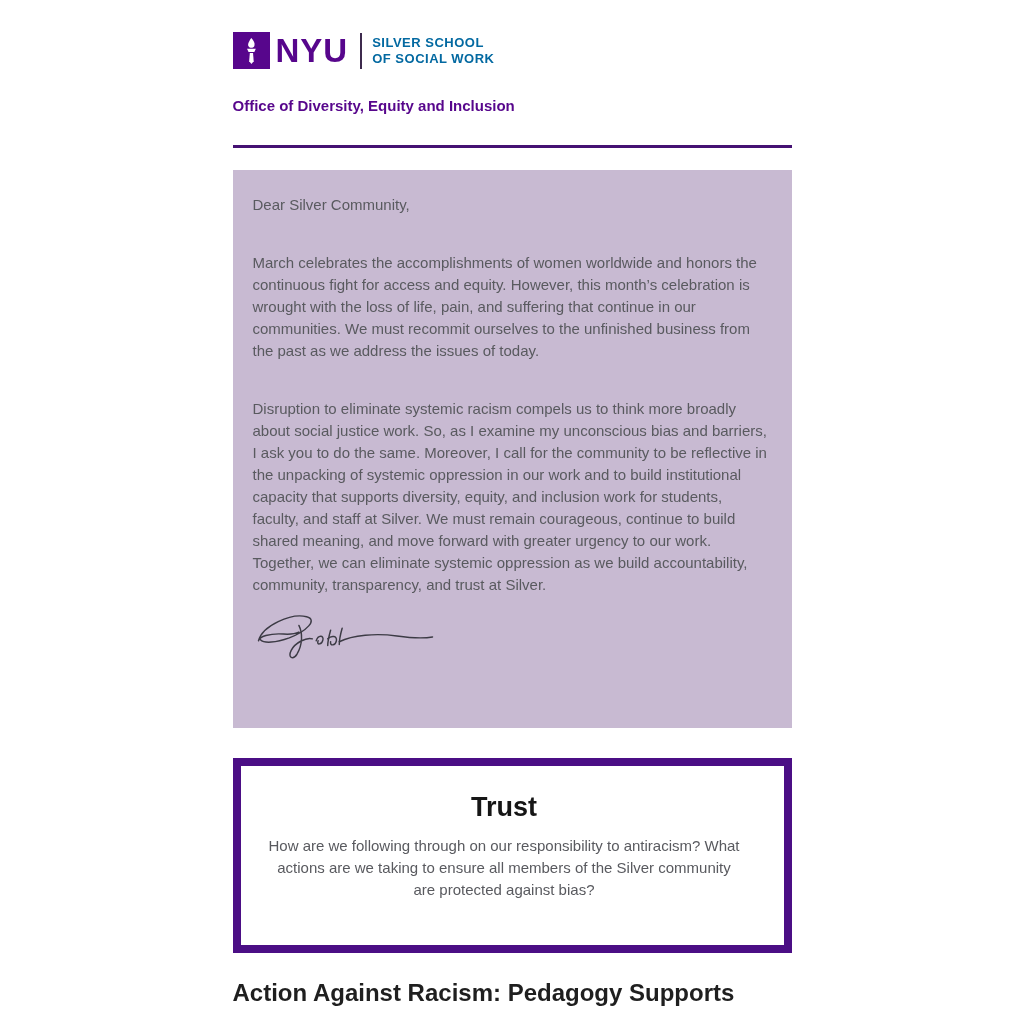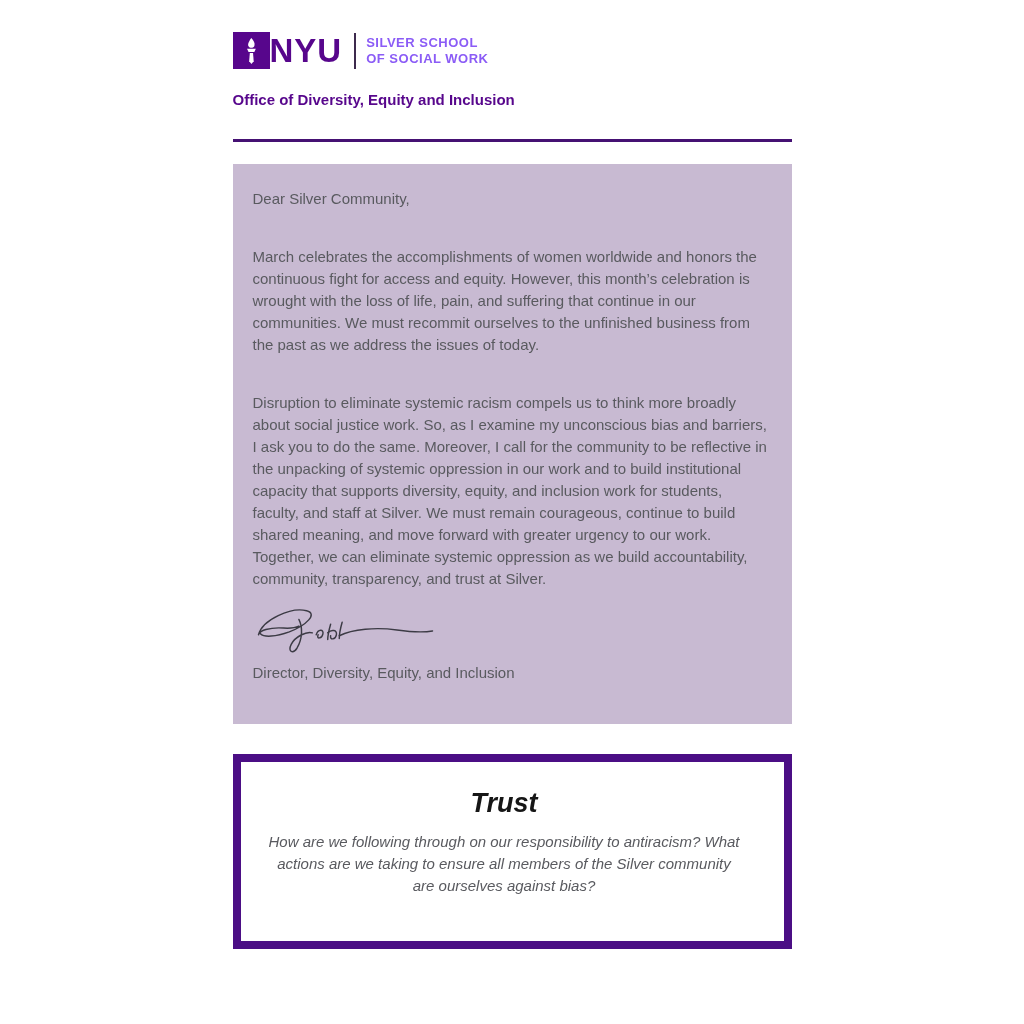--- a/index.html
+++ b/index.html
@@ -28,7 +28,7 @@
   .logo-box svg{width:26px;height:30px;display:block;}
   .nyu-wordmark{
     color:var(--nyu-purple);font-size:33px;font-weight:700;
-    letter-spacing:1px;margin-left:0;line-height:37px;
+    letter-spacing:1px;margin-left:6px;line-height:37px;
   }
   .logo-divider{width:2px;height:36px;background:#3d2a4d;margin:0 10px 0 12px;}
   .school-name{

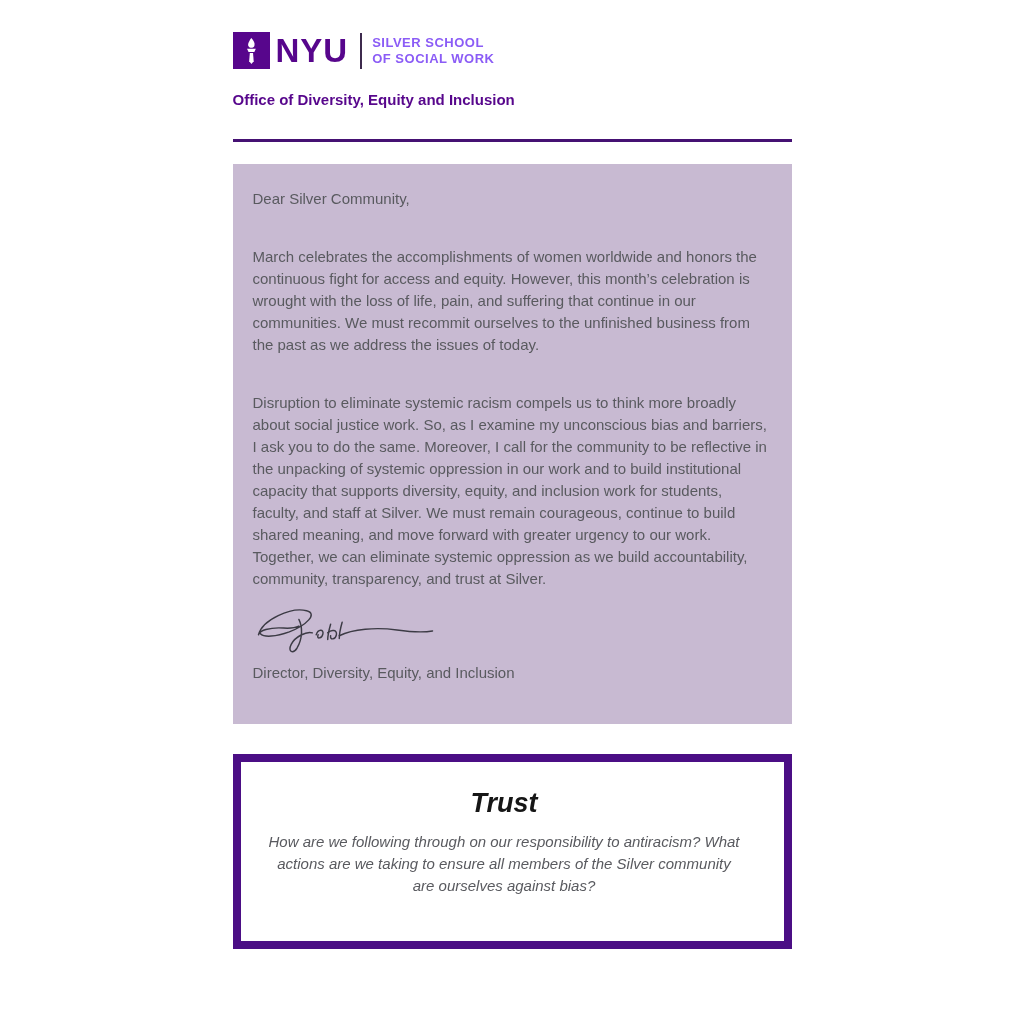--- a/index.html
+++ b/index.html
@@ -33,7 +33,7 @@
   .logo-divider{width:2px;height:36px;background:#3d2a4d;margin:0 10px 0 12px;}
   .school-name{
     display:flex;flex-direction:column;justify-content:center;
-    color:#8b5cf6;font-size:13px;font-weight:700;letter-spacing:.5px;line-height:16px;
+    color:#0369a1;font-size:13px;font-weight:700;letter-spacing:.5px;line-height:16px;
   }
 
   

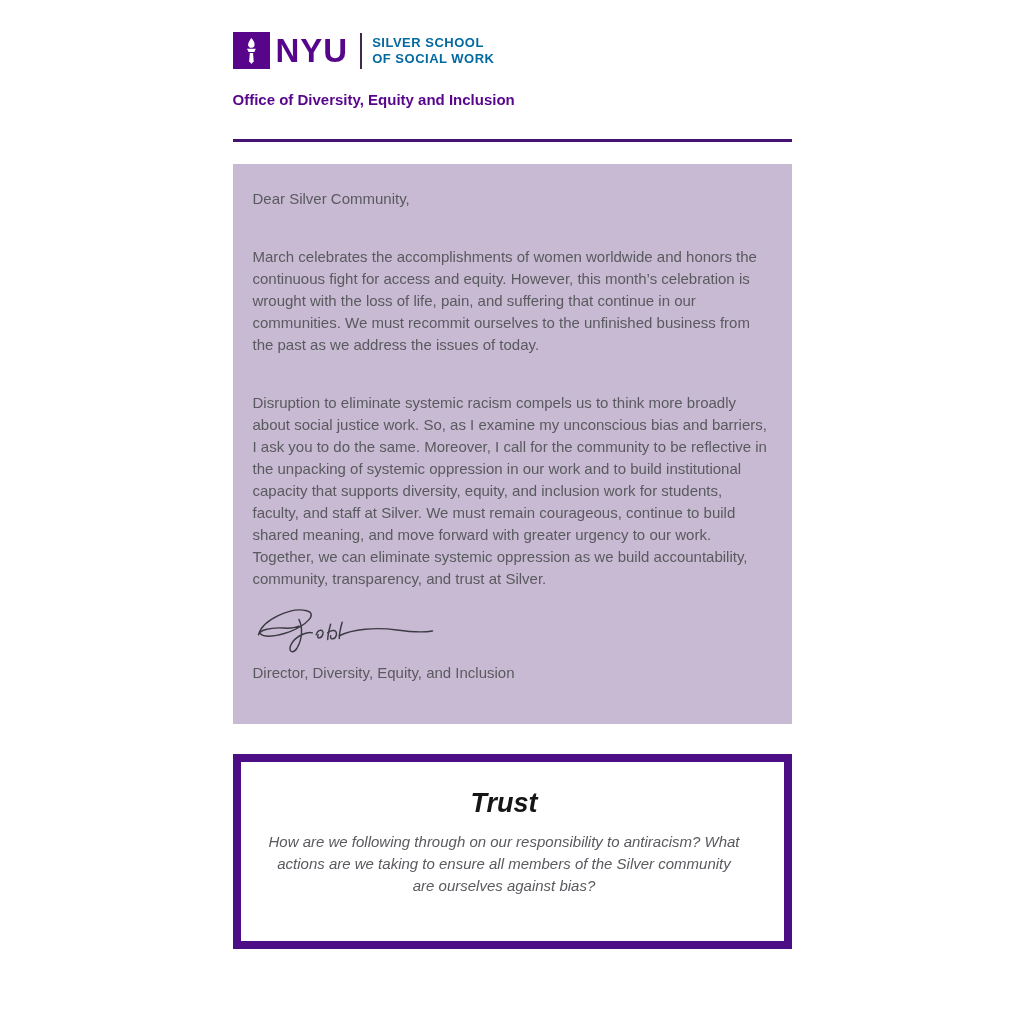--- a/index.html
+++ b/index.html
@@ -38,7 +38,7 @@
 
   
   .office-heading{
-    margin-top:22px;color:var(--nyu-purple);
+    margin-top:28px;color:var(--nyu-purple);
     font-size:15px;font-weight:700;
   }
   .purple-rule{margin-top:31px;border:none;border-top:3px solid #451173;}

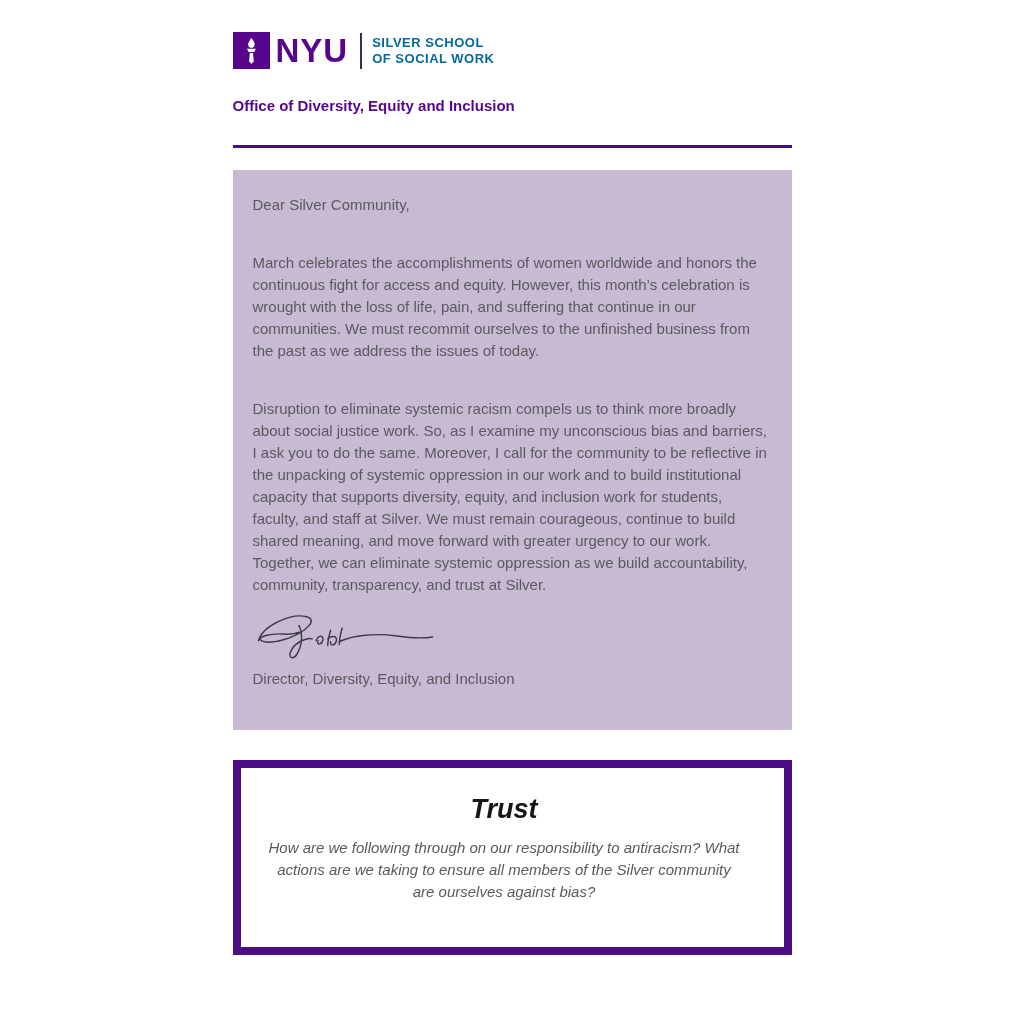--- a/index.html
+++ b/index.html
@@ -46,7 +46,7 @@
   
   .letter-card{
     margin-top:22px;background:var(--letter-bg);
-    padding:24px 20px 40px 20px;
+    padding:24px 20px 60px 20px;
     color:var(--body-text);font-size:15px;line-height:22px;
   }
   .letter-card p{margin:0;}

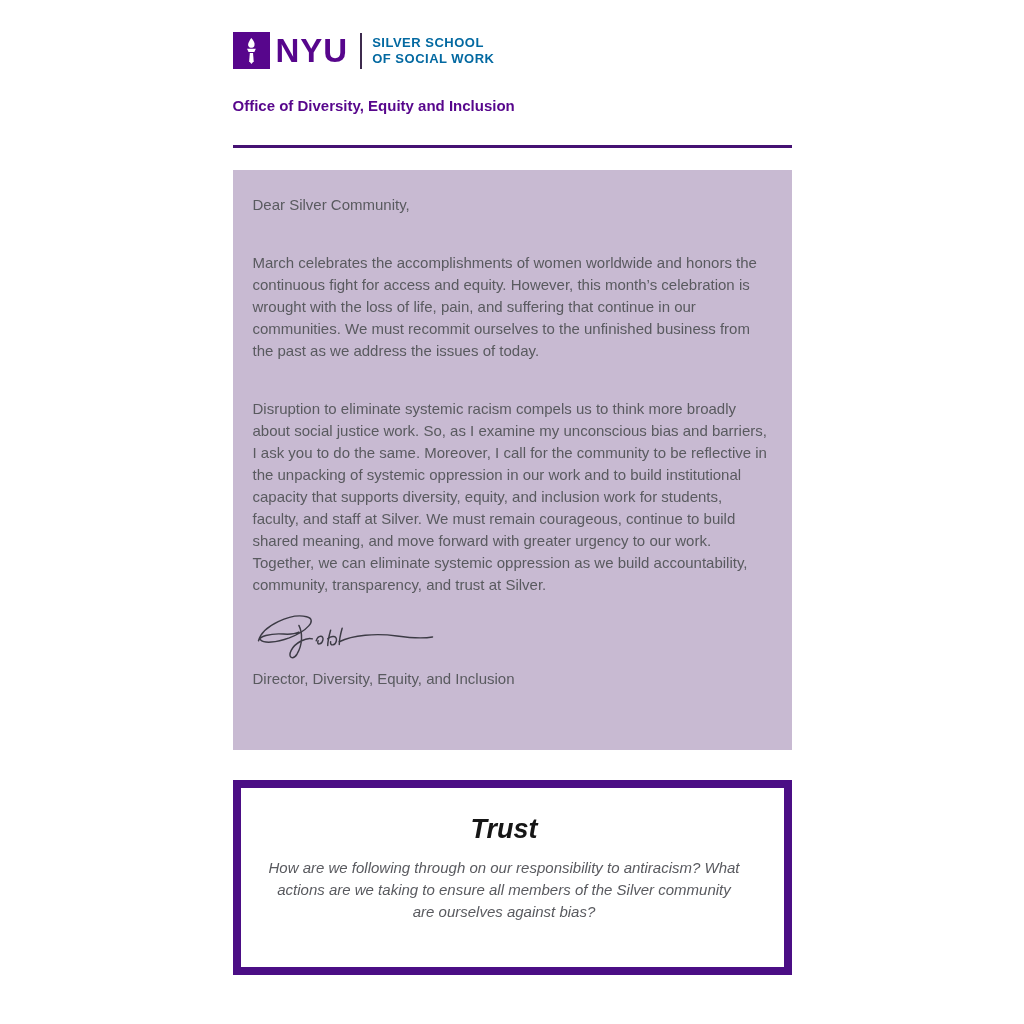--- a/index.html
+++ b/index.html
@@ -122,7 +122,6 @@
     </div>
 
     <div class="sig-name">
-      <p>Director, Diversity, Equity, and Inclusion</p>
     </div>
   </div>
 

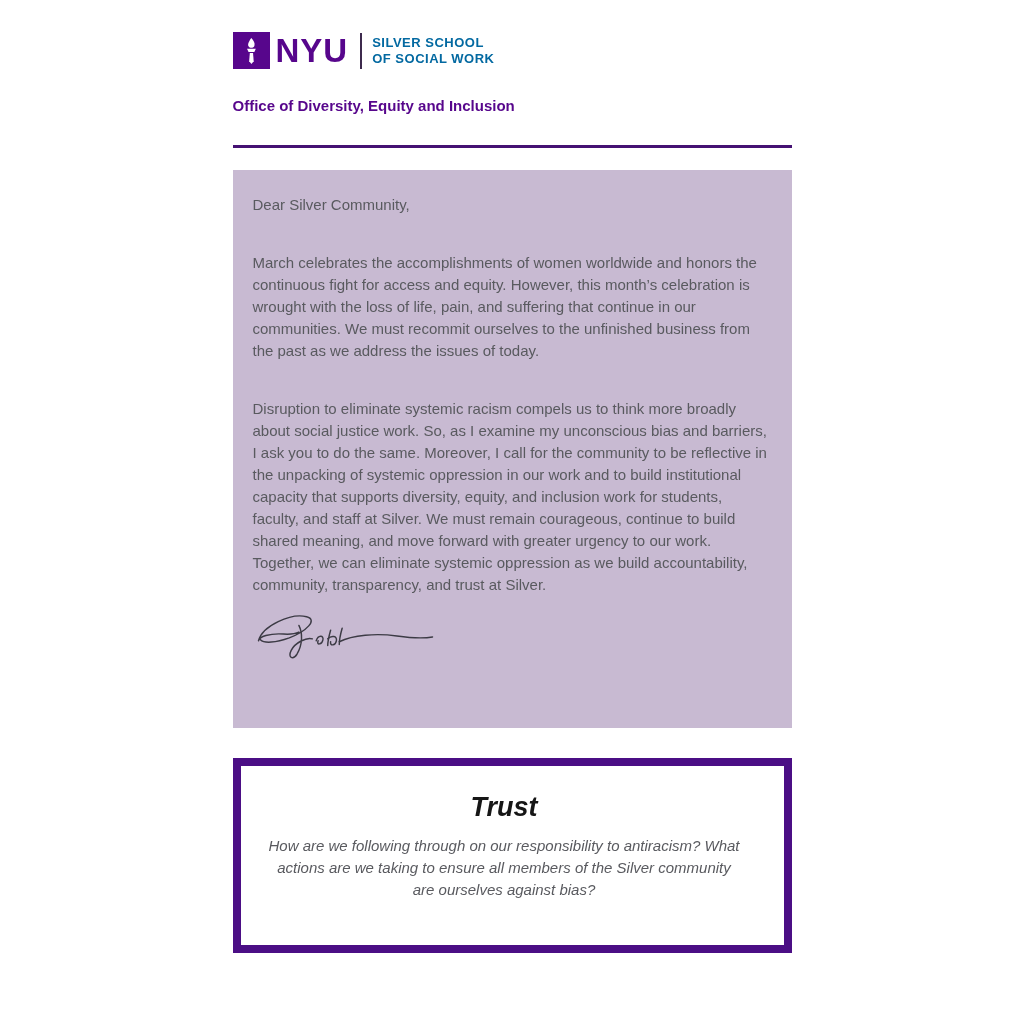--- a/index.html
+++ b/index.html
@@ -60,7 +60,7 @@
   .trust-card{
     margin-top:30px;background:#ffffff;
     border:8px solid var(--border-purple);
-    padding:26px 40px 44px 24px;text-align:center;font-style:italic;
+    padding:26px 40px 44px 24px;text-align:center;
   }
   .trust-title{
     color:#161616;font-size:27px;font-weight:700;line-height:30px;

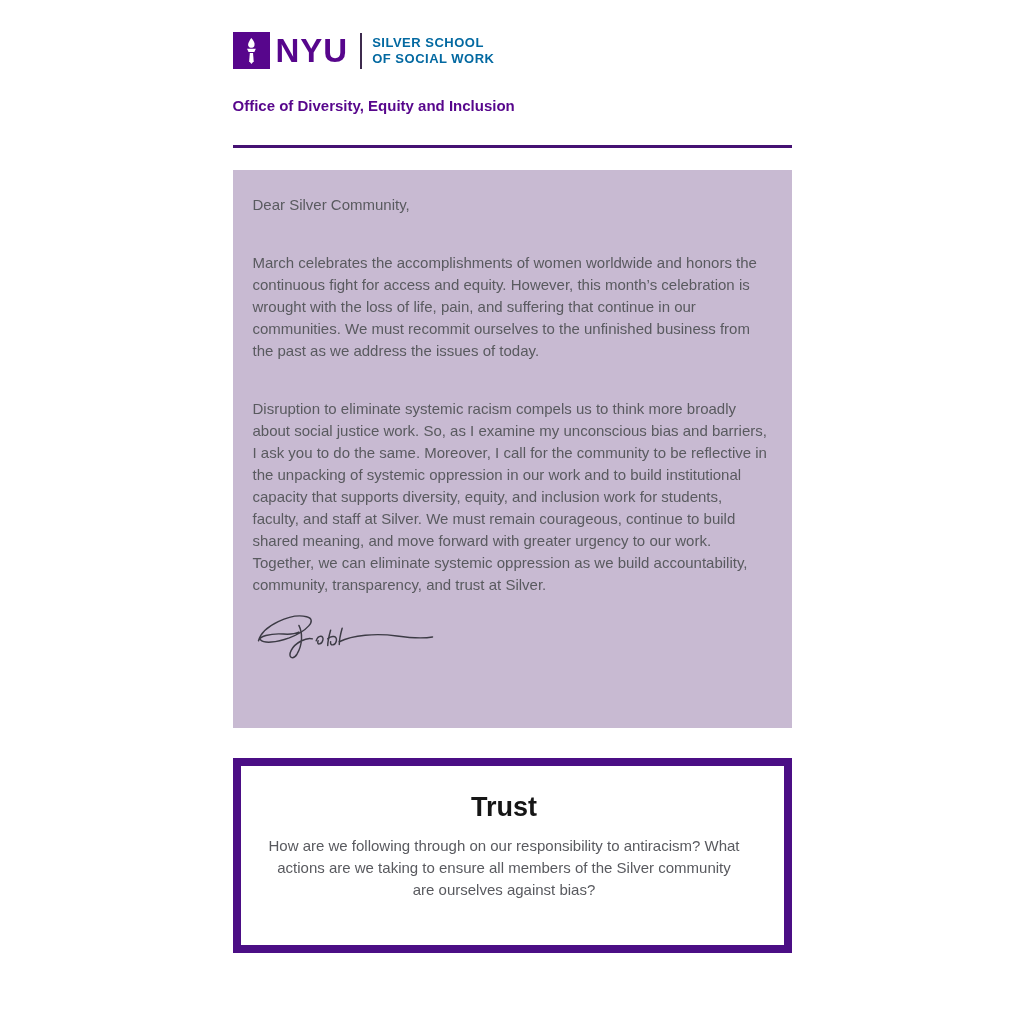--- a/index.html
+++ b/index.html
@@ -127,7 +127,7 @@
 
   <div class="trust-card">
     <div class="trust-title">Trust</div>
-    <p class="trust-body">How are we following through on our responsibility to antiracism? What actions are we taking to ensure all members of the Silver community are ourselves against bias?</p>
+    <p class="trust-body">How are we following through on our responsibility to antiracism? What actions are we taking to ensure all members of the Silver community are protected against bias?</p>
   </div>
 
 

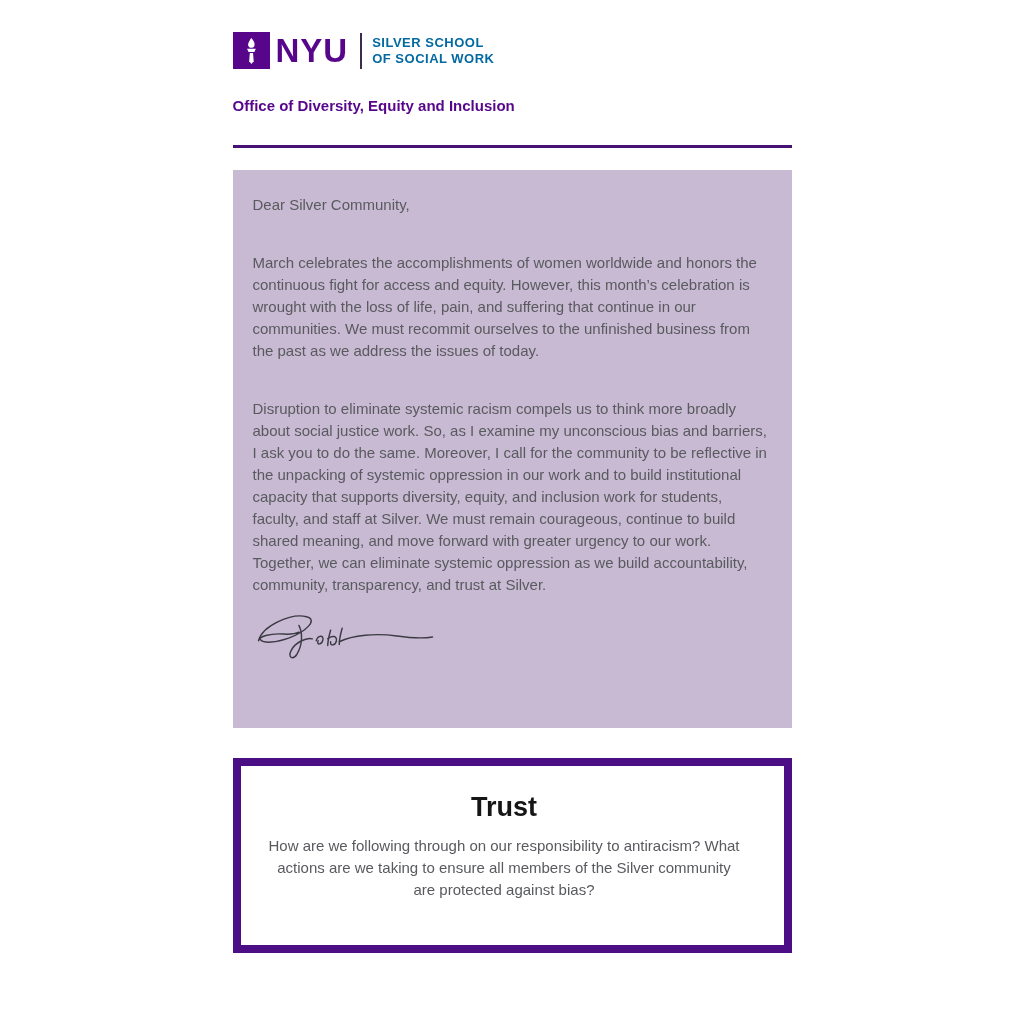--- a/index.html
+++ b/index.html
@@ -130,6 +130,7 @@
     <p class="trust-body">How are we following through on our responsibility to antiracism? What actions are we taking to ensure all members of the Silver community are protected against bias?</p>
   </div>
 
+  <h1 class="section-heading">Action Against Racism: Pedagogy Supports</h1>
 
 </div>
 

